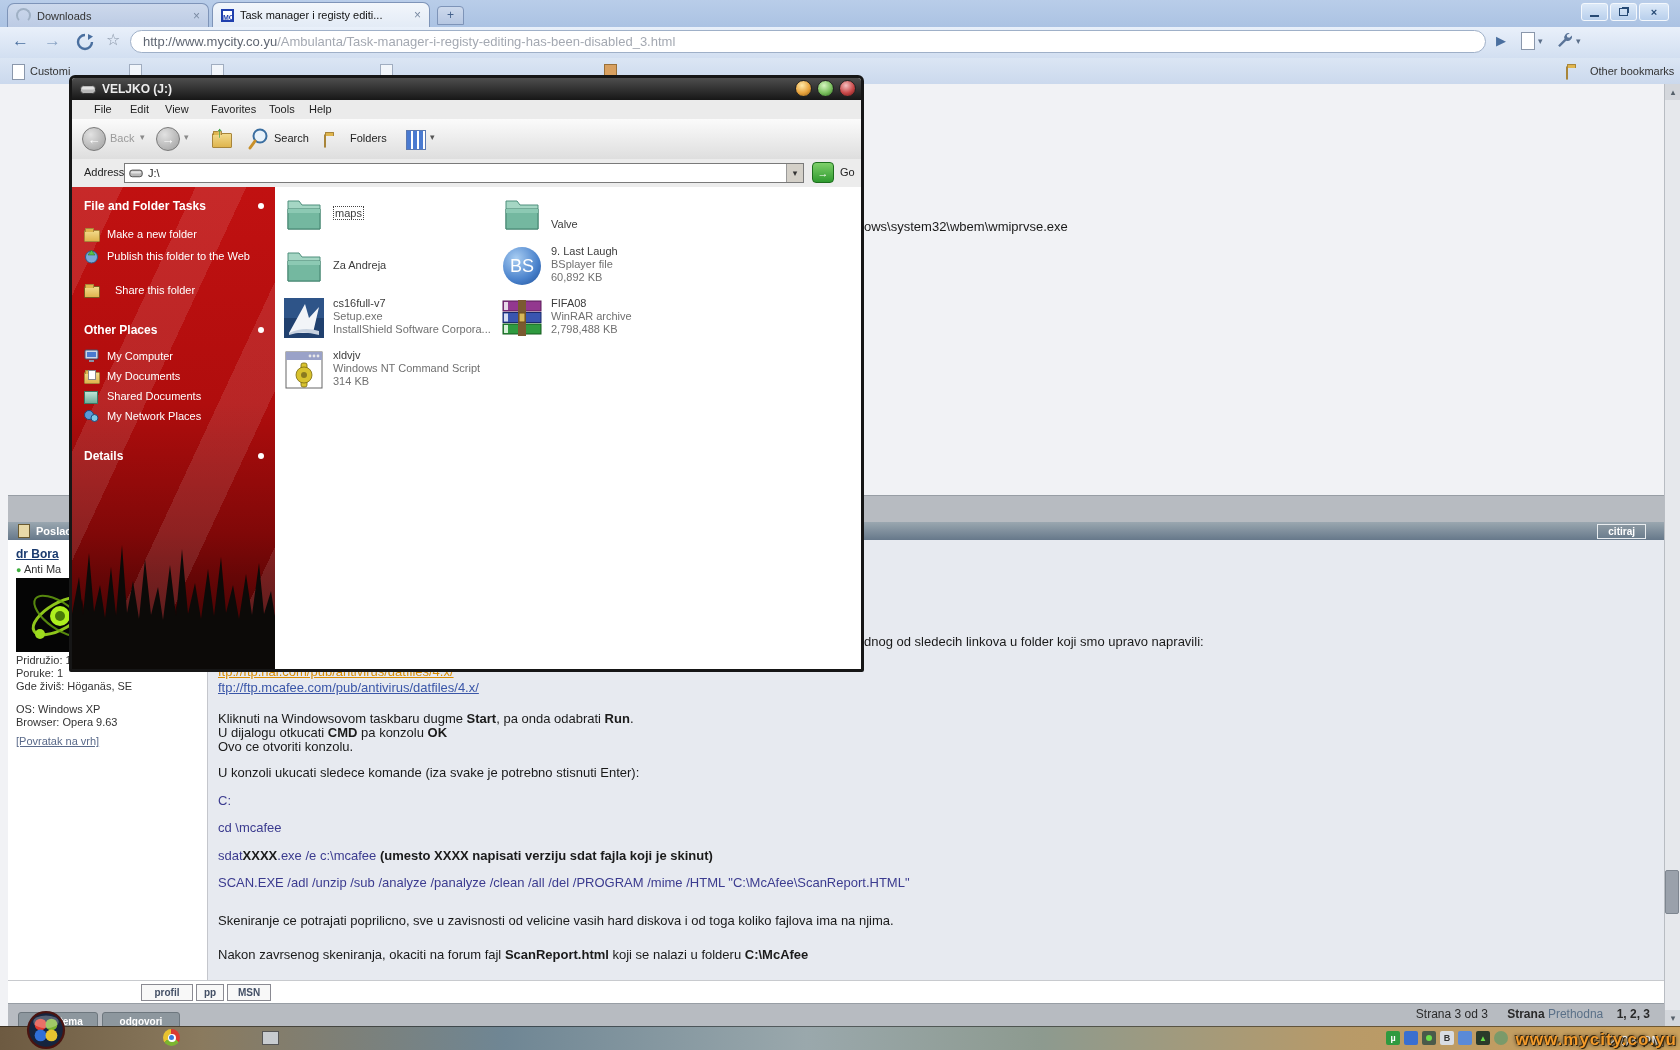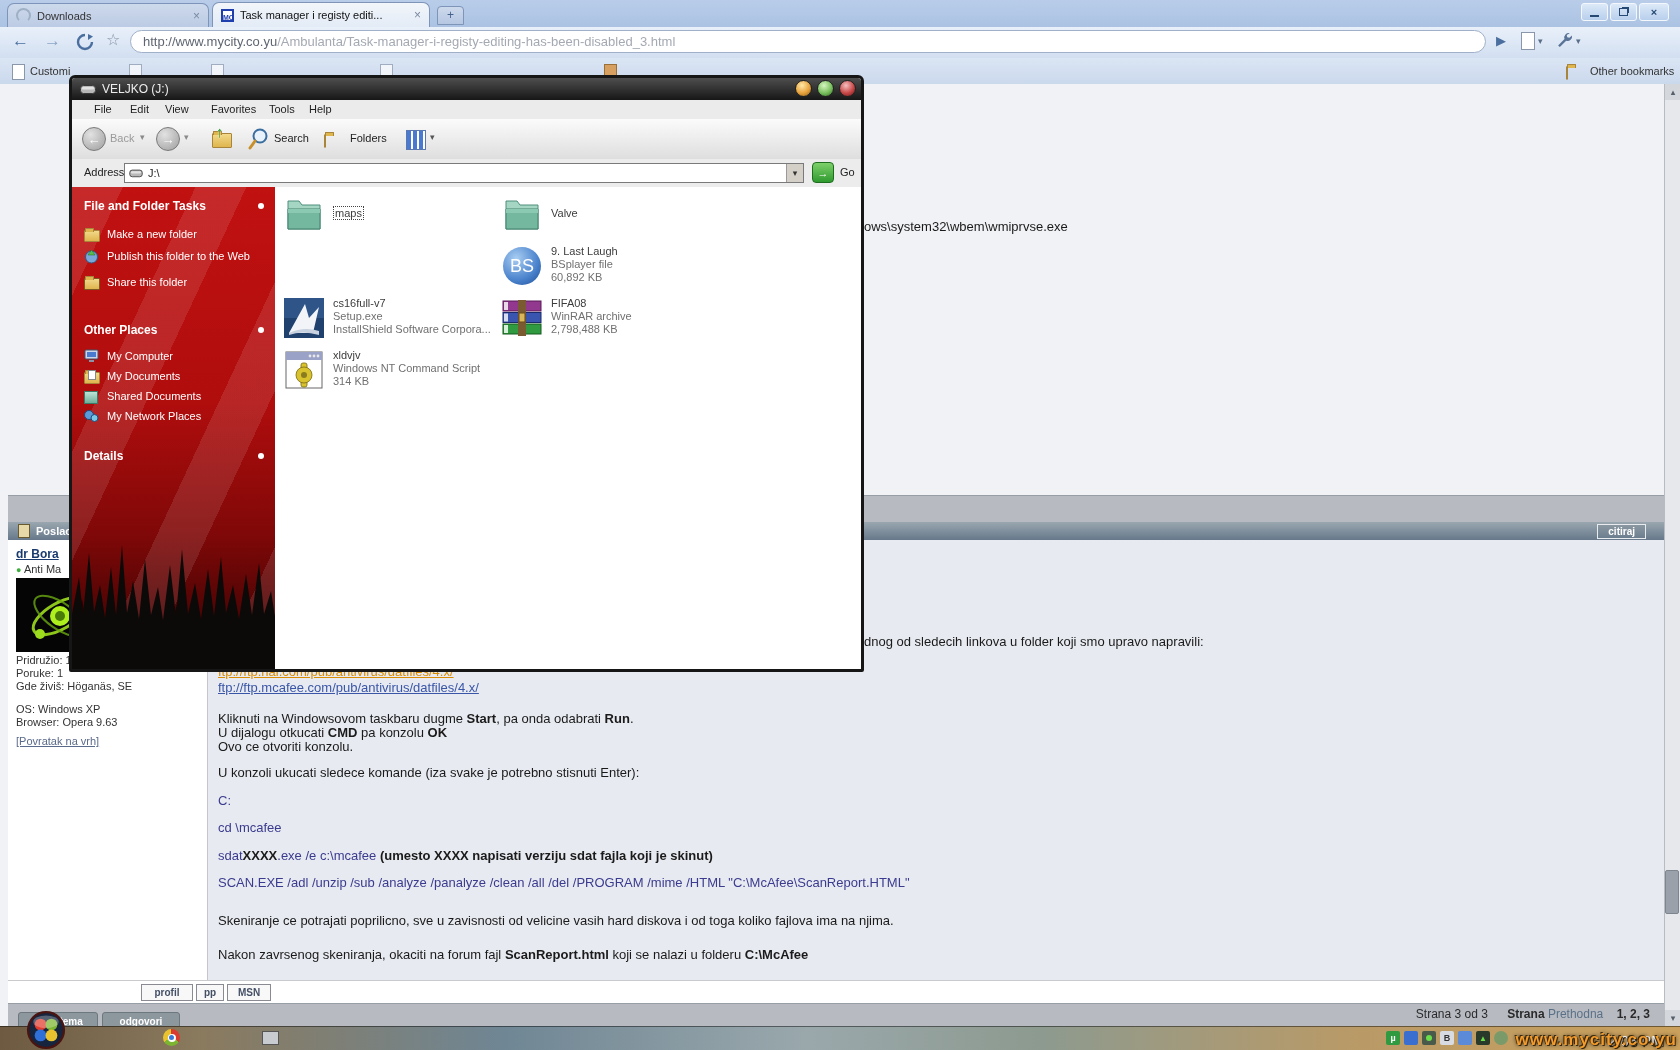--- a/index.html
+++ b/index.html
@@ -239,7 +239,7 @@
         <rect x="0.5" y="2.5" width="15" height="8" rx="3" fill="#b8b8b8" stroke="#3a3a3a"></rect>
         <rect x="2" y="4" width="12" height="2.5" rx="1" fill="#e2e2e2"></rect>
       </svg>
-      <span style="font-weight:normal;font-size:12px;">VELJKO (J:)</span>
+      <span style="font-weight:bold;font-size:12px;">VELJKO (J:)</span>
       <span class="abs xball" style="left:723px;top:2px;background:radial-gradient(circle at 40% 30%,#ffe9a8,#e8a33d 55%,#8a5a12);"></span>
       <span class="abs xball" style="left:745px;top:2px;background:radial-gradient(circle at 40% 30%,#d6f5c0,#7abf5e 55%,#2e6a1e);"></span>
       <span class="abs xball" style="left:767px;top:2px;background:radial-gradient(circle at 40% 30%,#f5c0c0,#c84848 55%,#6a1414);"></span>

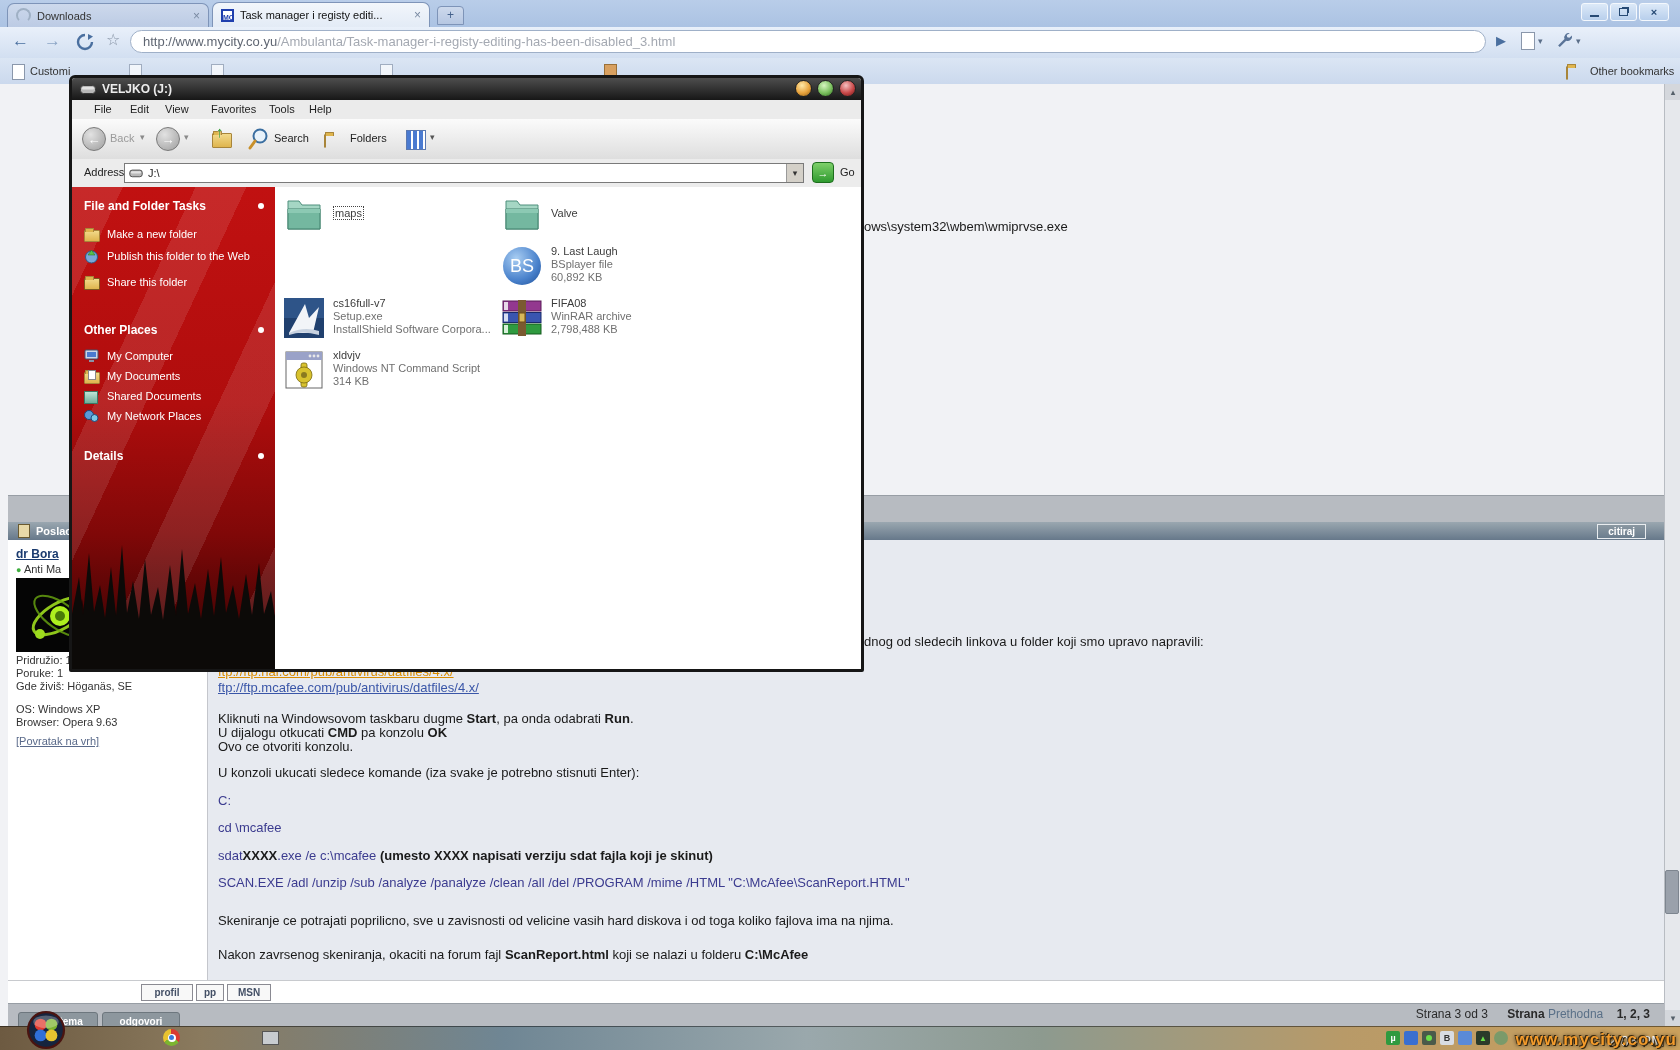--- a/index.html
+++ b/index.html
@@ -379,7 +379,7 @@
                 <path d="M4 13 h32 v4 H4 z" fill="#8cc9b3"></path>
               </svg>
           </span>
-          <div class="tname" style="margin-top:14px;">Valve</div>
+          <div class="tname" style="margin-top:25px;">Valve</div>
         </div>
         <div class="abs tile" style="left:226px;top:58px;">
           <span class="ticon">

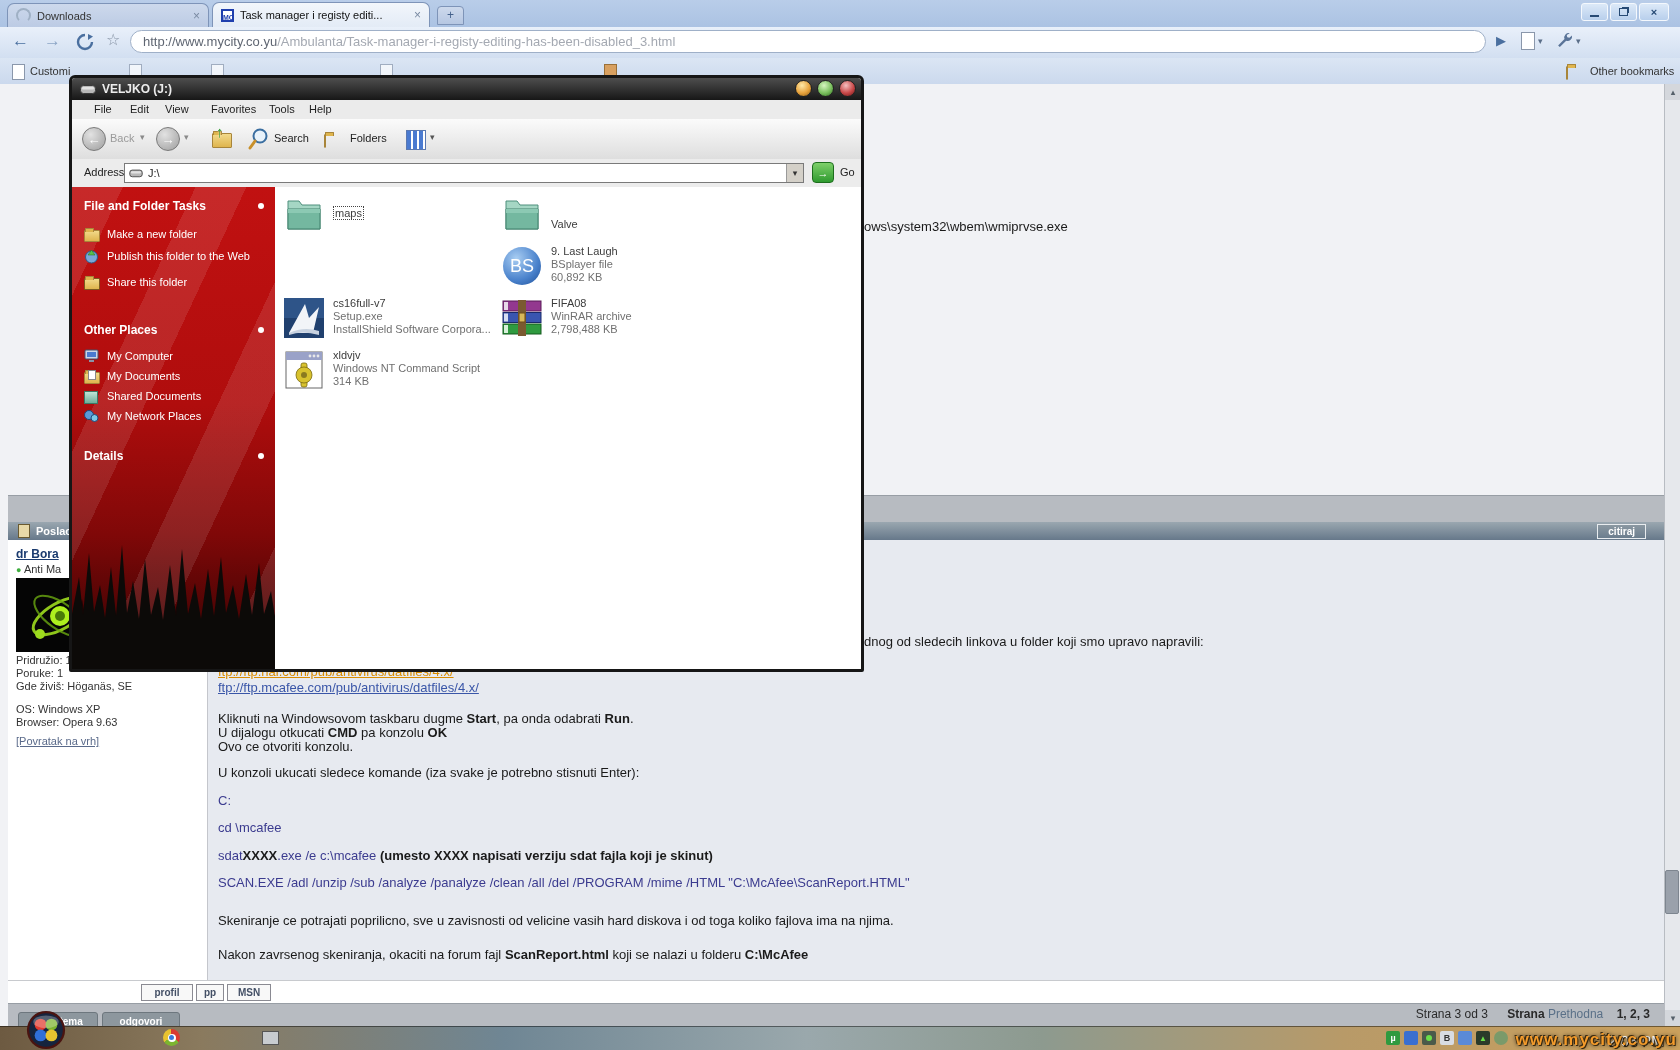--- a/index.html
+++ b/index.html
@@ -381,6 +381,16 @@
           </span>
           <div class="tname" style="margin-top:25px;">Valve</div>
         </div>
+        <div class="abs tile" style="left:8px;top:58px;">
+          <span class="ticon">
+            <svg width="40" height="38" viewBox="0 0 40 36">
+                <path d="M4 5 h11 l3 4 h18 v24 H4 z" fill="#a5d6c4" stroke="#4e8f7c"></path>
+                <path d="M4 13 h32 v20 H4 z" fill="#74b8a0" stroke="#41816d"></path>
+                <path d="M4 13 h32 v4 H4 z" fill="#8cc9b3"></path>
+              </svg>
+          </span>
+          <div class="tname" style="margin-top:14px;">Za Andreja</div>
+        </div>
         <div class="abs tile" style="left:226px;top:58px;">
           <span class="ticon">
             <span style="width:38px;height:38px;border-radius:50%;background:radial-gradient(circle at 35% 30%,#a8cdf2,#4a82cc 60%,#1e4e96);display:flex;align-items:center;justify-content:center;color:#fff;font-weight:normal;font-size:18px;">BS</span>

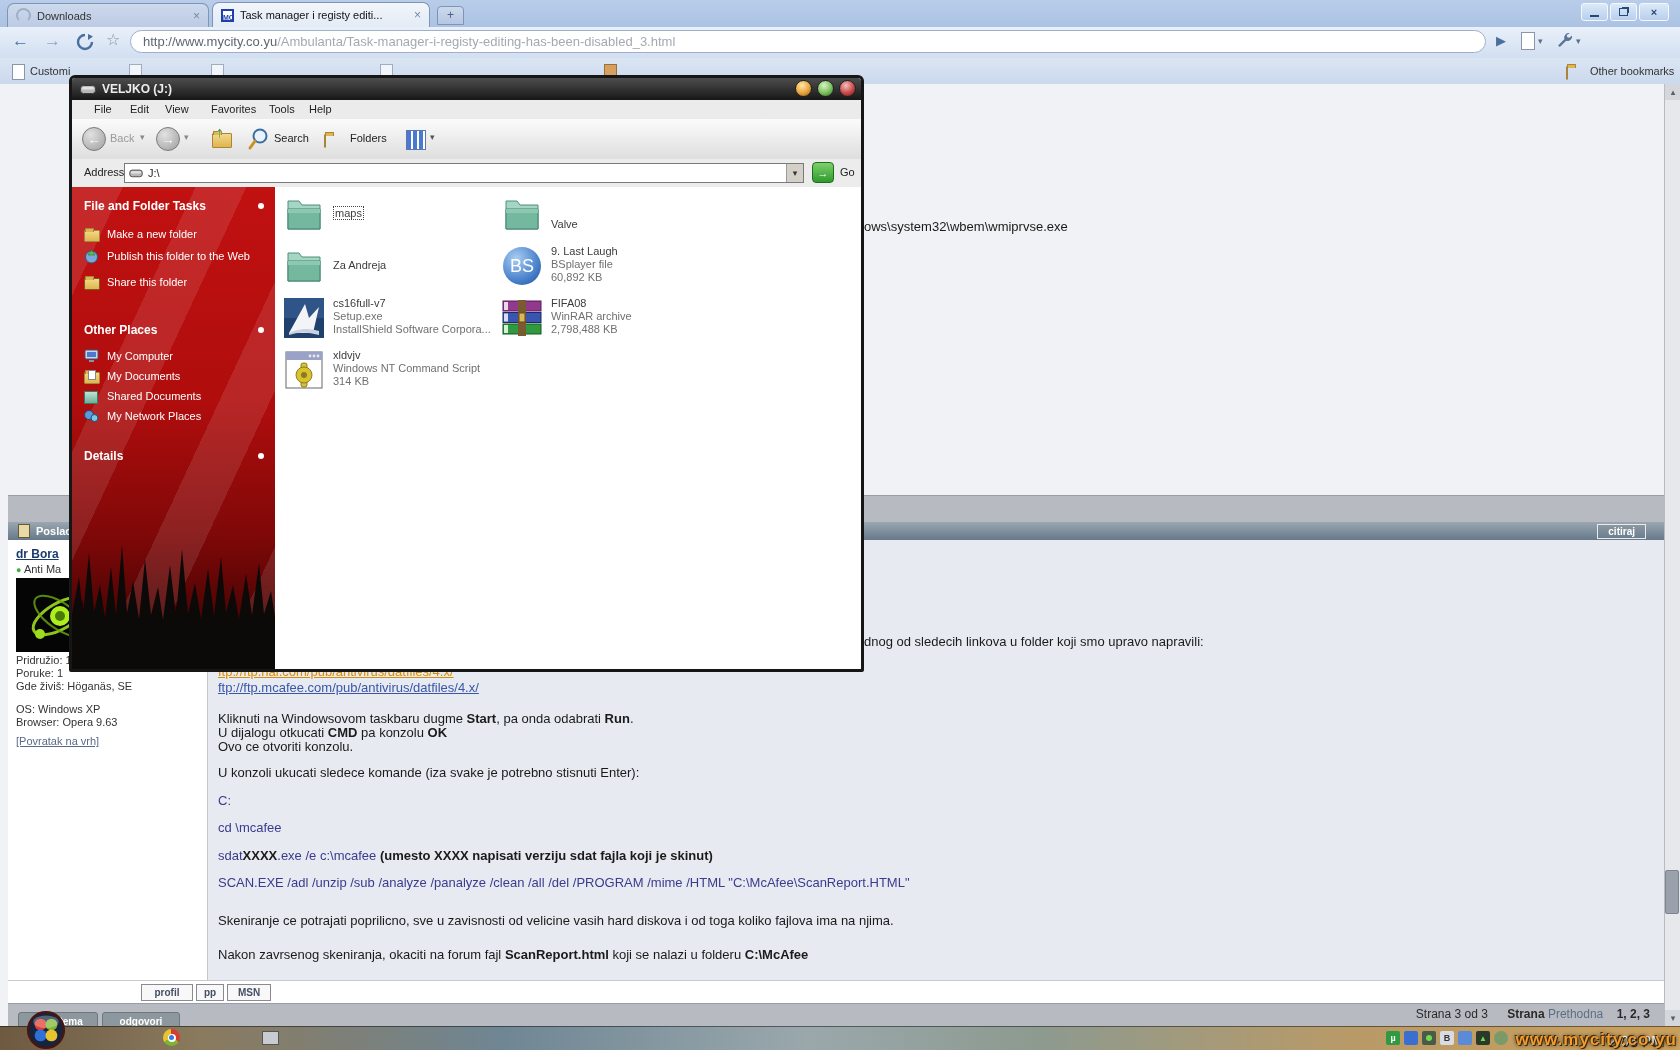--- a/index.html
+++ b/index.html
@@ -316,7 +316,7 @@
           </span>
           <span>Publish this folder to the Web</span>
         </div>
-        <div class="abs sitem" style="left:12px;top:88px;">
+        <div class="abs sitem" style="left:12px;top:96px;gap:8px;">
           <span class="sicon"><span class="folder-sm" style="width:14px;height:10px;margin-top:3px;display:inline-block;border-color:#7a5a20;"></span></span>
           <span>Share this folder</span>
         </div>

